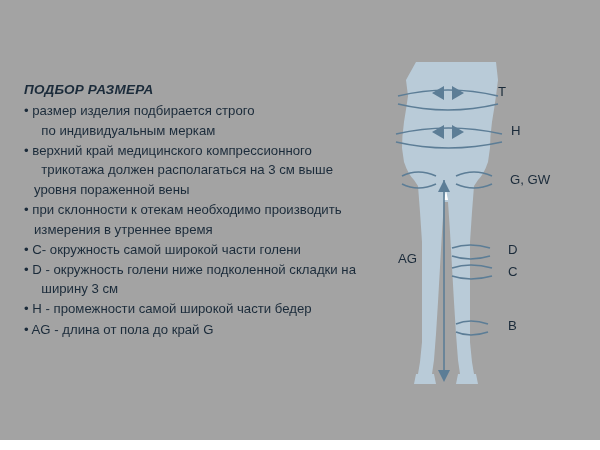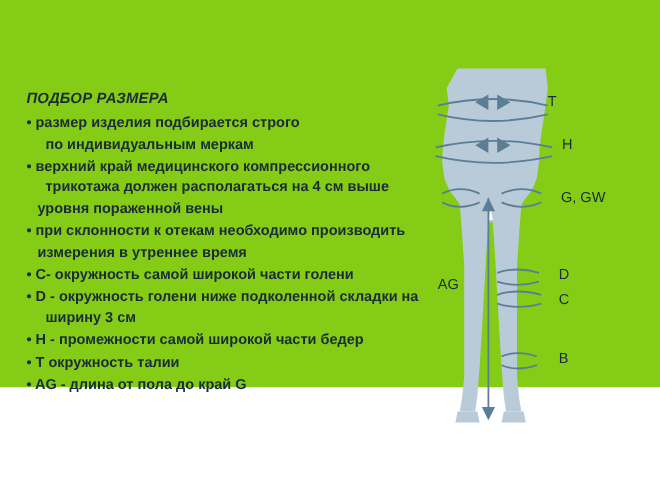--- a/index.html
+++ b/index.html
@@ -16,8 +16,8 @@
   #page {
     position: relative;
     width: 600px;
-    height: 352px;
-    background: #84cc16;
+    height: 440px;
+    background: #a3a3a3;
   }
   #text-panel {
     position: absolute;

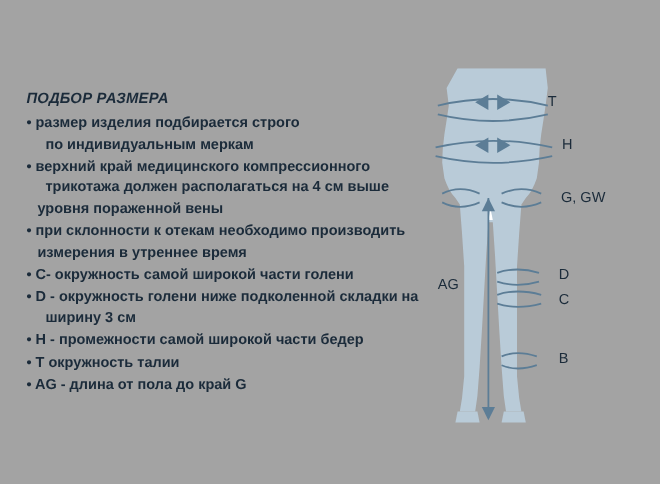--- a/index.html
+++ b/index.html
@@ -46,7 +46,6 @@
     padding-left: 10px;
     text-indent: -10px;
     white-space: pre-wrap;
-    font-weight: bold;
   }
   #figure {
     position: absolute;

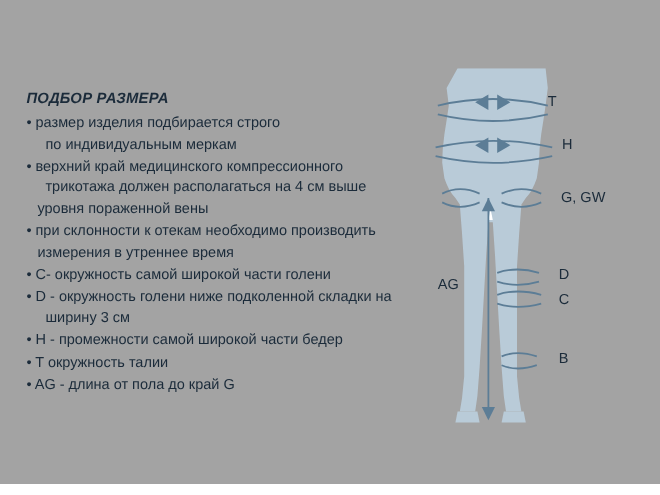--- a/index.html
+++ b/index.html
@@ -75,7 +75,7 @@
       <li>• размер изделия подбирается строго
   по индивидуальным меркам</li>
       <li>• верхний край медицинского компрессионного
-  трикотажа должен располагаться на 4 см выше
+  трикотажа должен располагаться на 3 см выше
 уровня пораженной вены</li>
       <li>• при склонности к отекам необходимо производить
 измерения в утреннее время</li>

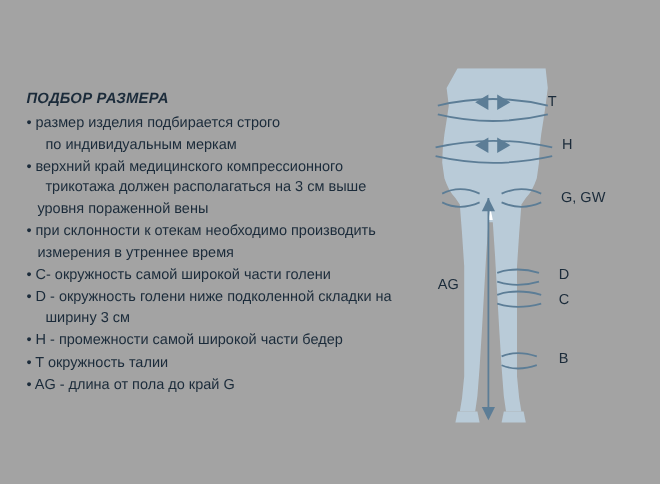--- a/index.html
+++ b/index.html
@@ -83,7 +83,6 @@
       <li>• D - окружность голени ниже подколенной складки на
   ширину 3 см</li>
       <li>• H - промежности самой широкой части бедер</li>
-      <li>• T окружность талии</li>
       <li>• AG - длина от пола до край G</li>
     </ul>
   </div>

